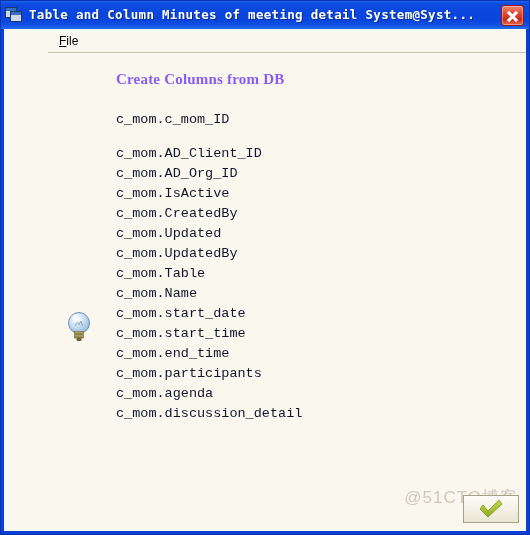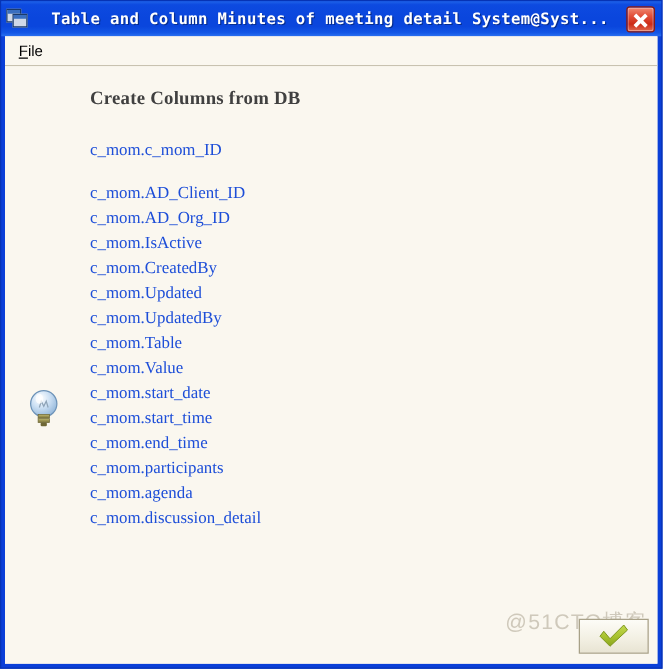--- a/index.html
+++ b/index.html
@@ -79,7 +79,6 @@
     flex: 1 1 auto;
     text-shadow: 1px 1px 0 rgba(0,0,0,0.35);
     line-height: 28px;
-    margin-left: 12px;
   }
 
   #close-button {

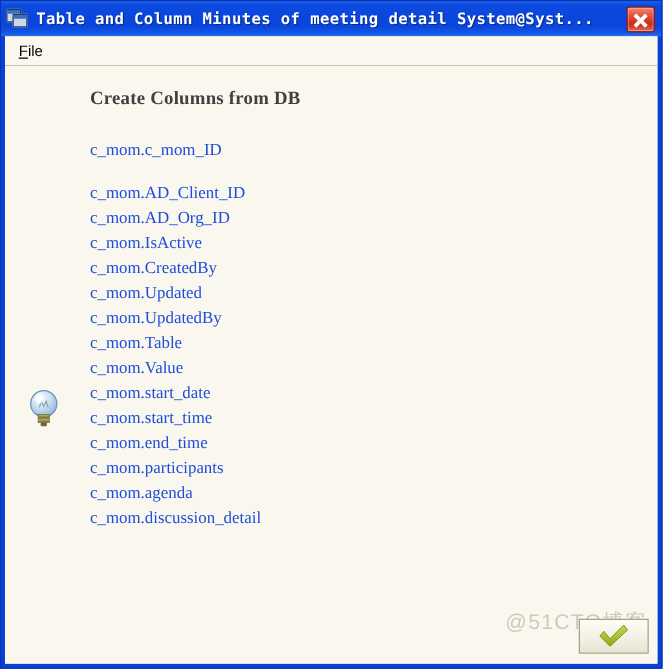--- a/index.html
+++ b/index.html
@@ -114,6 +114,7 @@
     flex-direction: column;
     position: relative;
     overflow: hidden;
+    padding-left: 44px;
   }
 
   

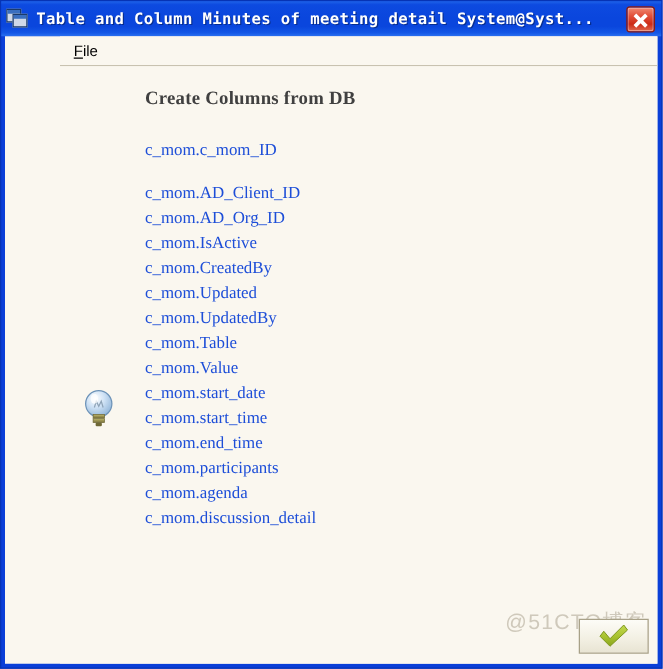--- a/index.html
+++ b/index.html
@@ -169,7 +169,7 @@
     font-family: "Liberation Serif", "DejaVu Serif", serif;
     font-size: 15px;
     font-weight: bold;
-    color: #404040;
+    color: #8b5cf6;
     margin: 0 0 22px 0;
     letter-spacing: 0.2px;
   }

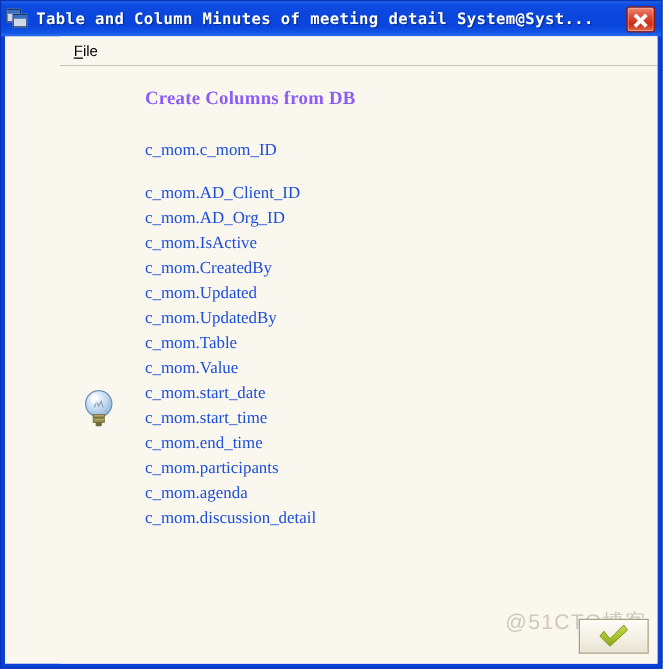--- a/index.html
+++ b/index.html
@@ -180,9 +180,9 @@
     list-style: none;
   }
   #column-list li {
-    font-family: Liberation Serif, serif;
+    font-family: Liberation Mono, monospace;
     font-size: 13.5px;
-    color: #1d4ed8;
+    color: #0f172a;
     line-height: 20px;
     height: 20px;
     white-space: nowrap;

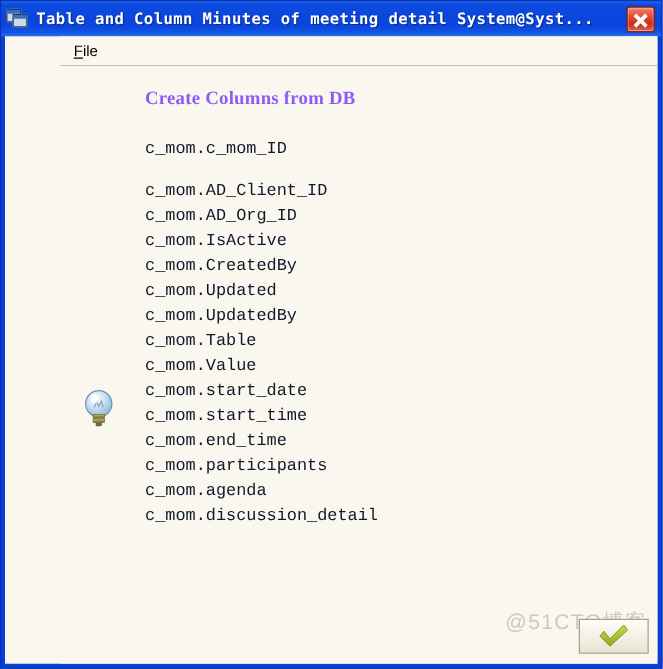--- a/index.html
+++ b/index.html
@@ -295,7 +295,7 @@
             <li>c_mom.Updated</li>
             <li>c_mom.UpdatedBy</li>
             <li>c_mom.Table</li>
-            <li>c_mom.Value</li>
+            <li>c_mom.Name</li>
             <li>c_mom.start_date</li>
             <li>c_mom.start_time</li>
             <li>c_mom.end_time</li>

